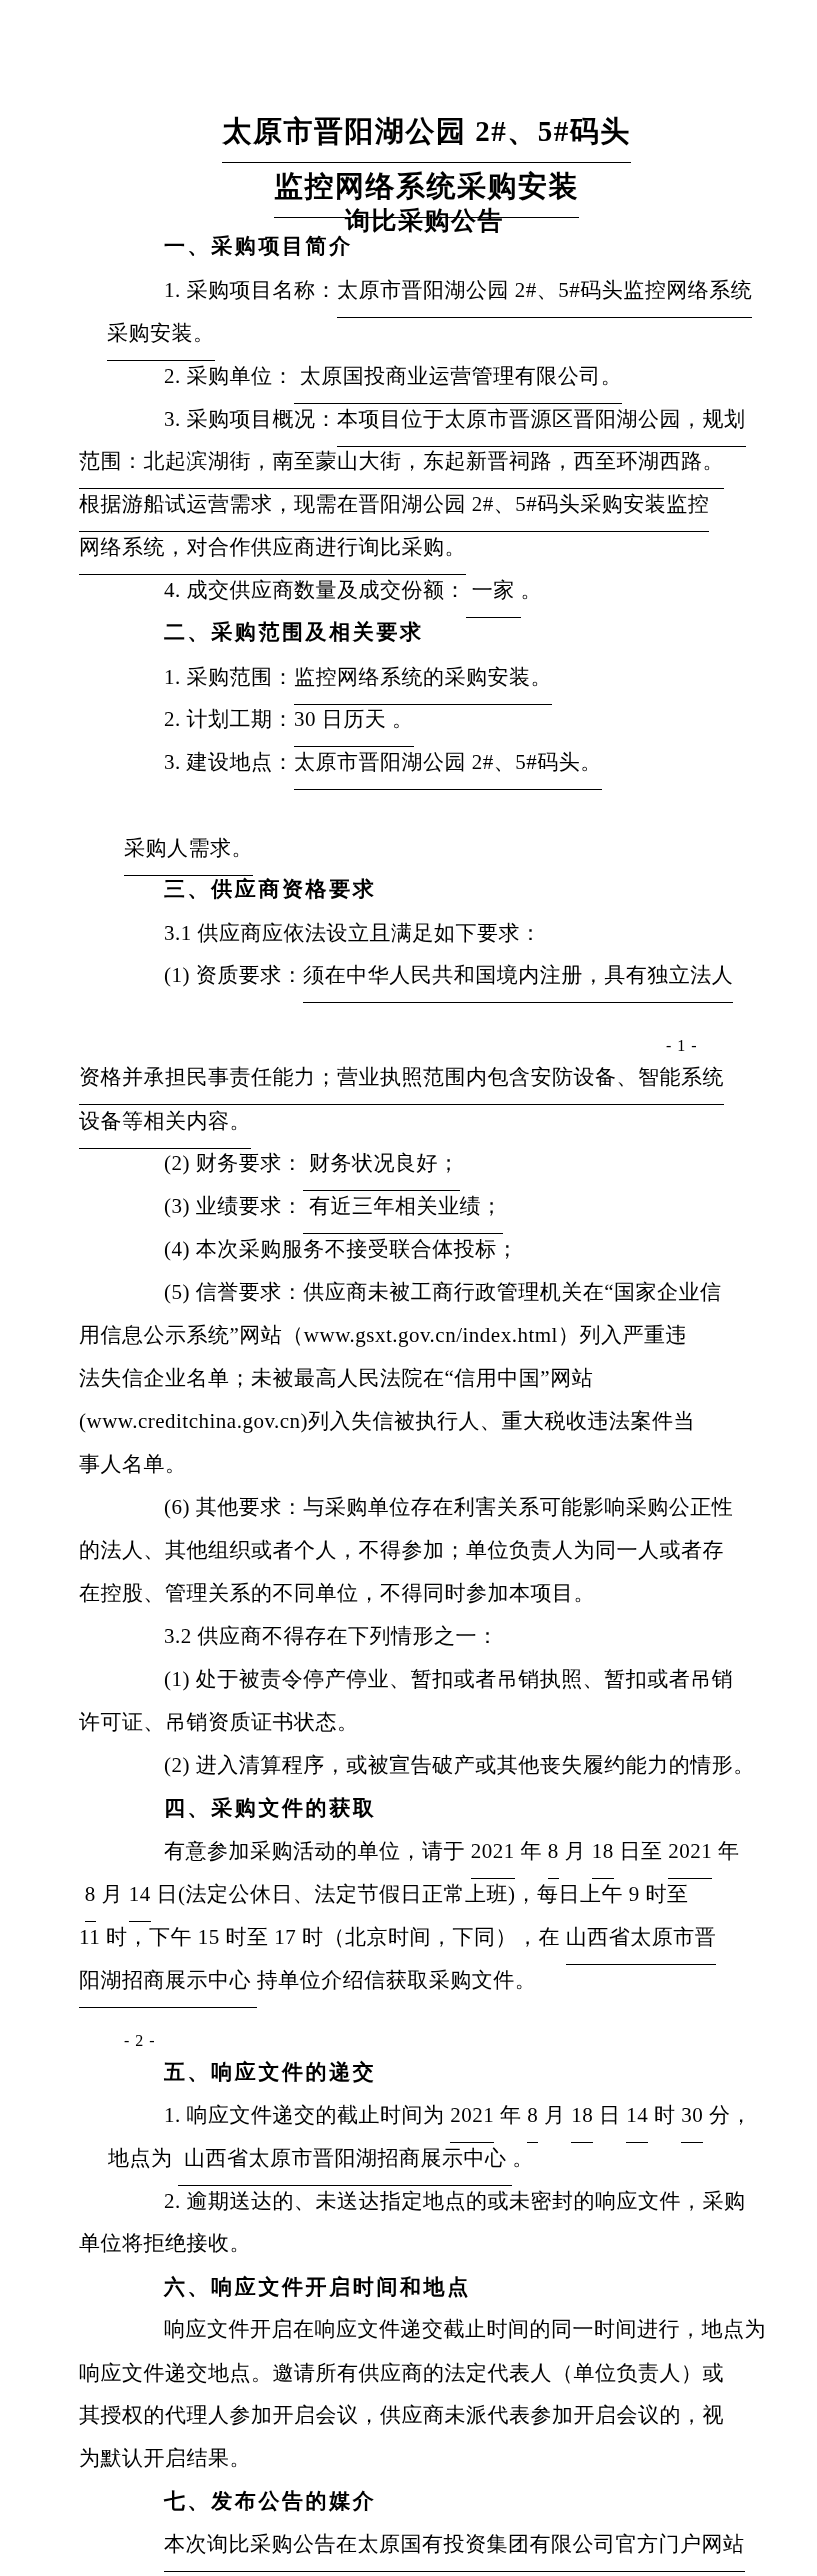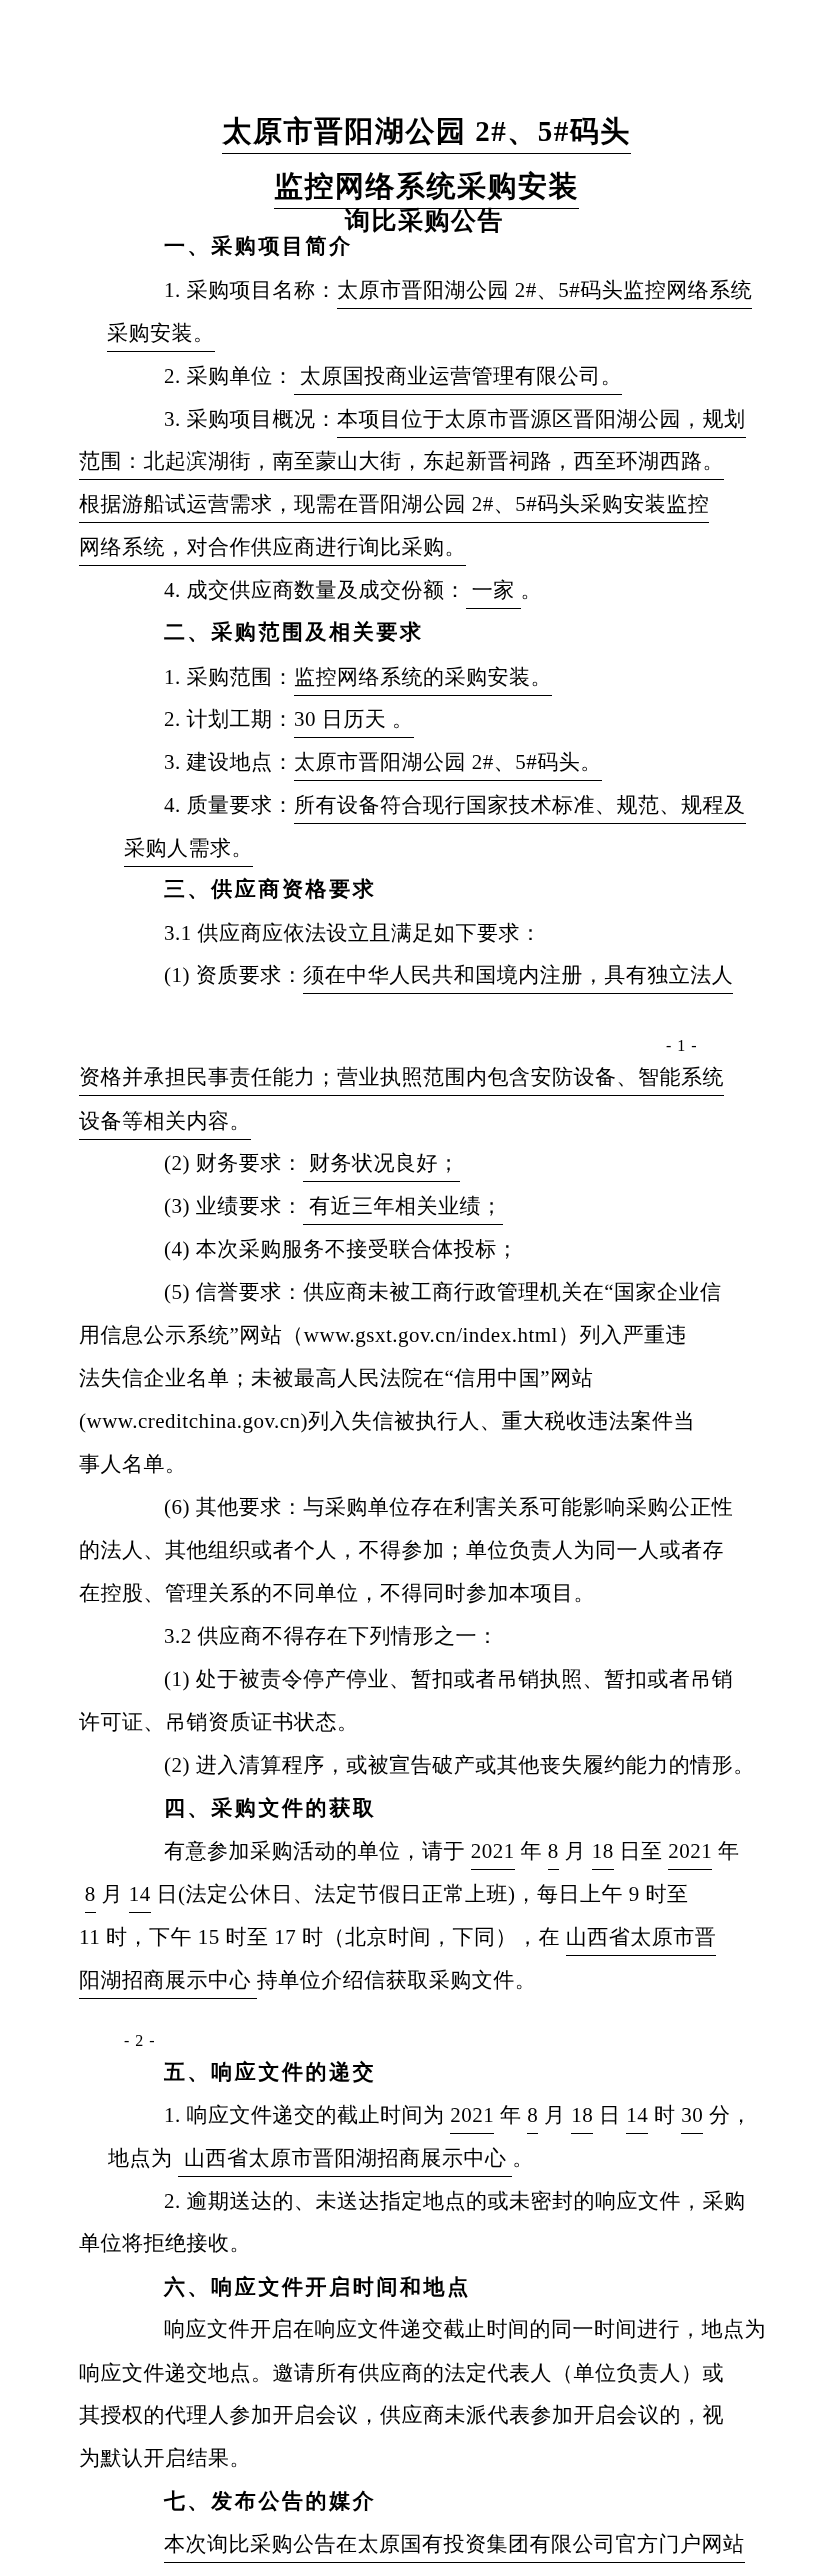--- a/index.html
+++ b/index.html
@@ -20,7 +20,7 @@
     white-space:pre;
   }
   .line.bold { font-weight:700; letter-spacing:2.6px; }
-  .line .u { border-bottom:1.5px solid #000; padding-bottom:6px; }
+  .line .u { border-bottom:1.5px solid #000; padding-bottom:15px; }
   .center { left:0; width:100%; text-align:center; }
   .title1 { font-size:29px; font-weight:700; letter-spacing:1.5px; }
   .title2 { font-size:29px; font-weight:700; letter-spacing:1.5px; }

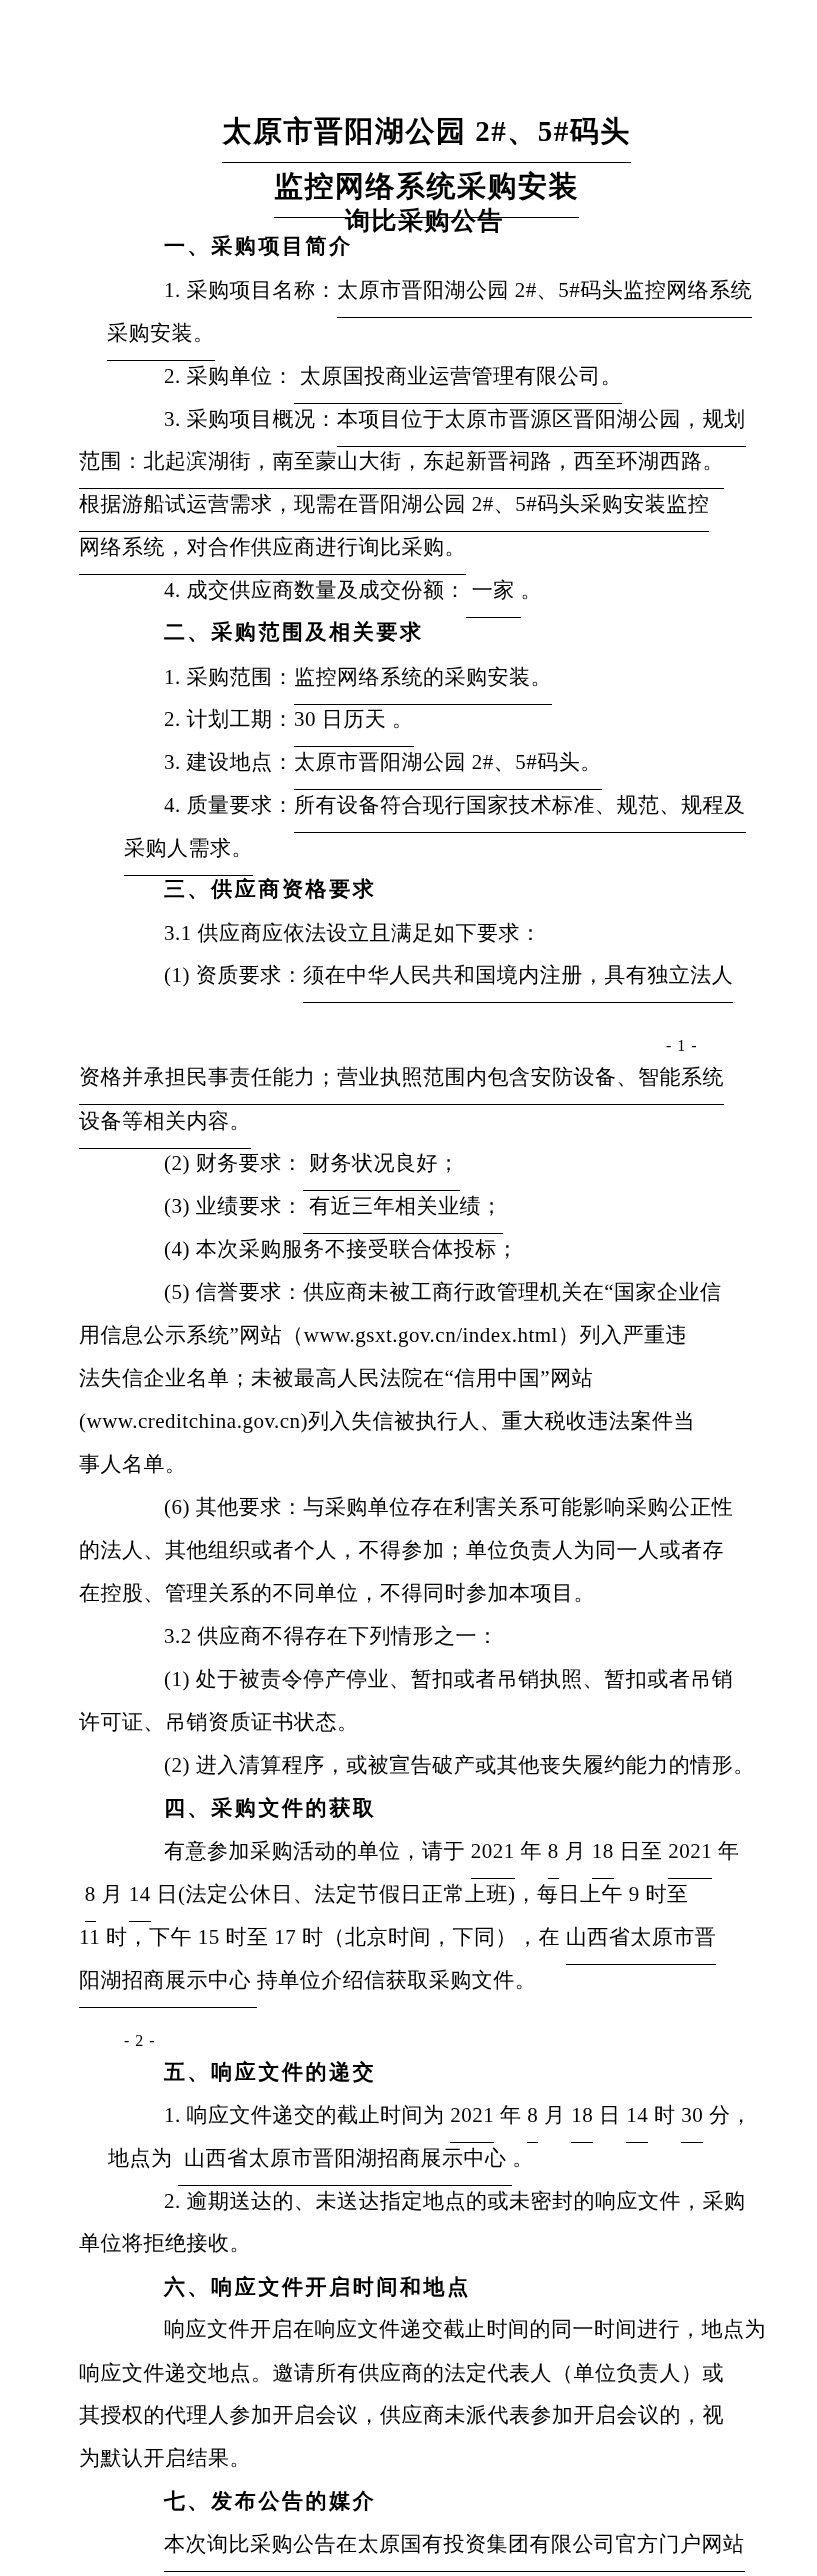--- a/index.html
+++ b/index.html
@@ -59,7 +59,6 @@
     <div class="line" style="top: 665px; left: 164px;"><span>1. 采购范围：</span><span class="u">监控网络系统的采购安装。</span></div>
     <div class="line" style="top: 707px; left: 164px;"><span>2. 计划工期：</span><span class="u">30 日历天 。</span></div>
     <div class="line" style="top: 750px; left: 164px;"><span>3. 建设地点：</span><span class="u">太原市晋阳湖公园 2#、5#码头。</span></div>
-    <div class="line" style="top: 793px; left: 164px;"><span>4. 质量要求：</span><span class="u">所有设备符合现行国家技术标准、规范、规程及</span></div>
     <div class="line" style="top: 836px; left: 124px;"><span class="u">采购人需求。</span></div>
     <div class="line bold" style="top: 877px; left: 164px;"><span>三、供应商资格要求</span></div>
     <div class="line" style="top: 921px; left: 164px;"><span>3.1 供应商应依法设立且满足如下要求：</span></div>

